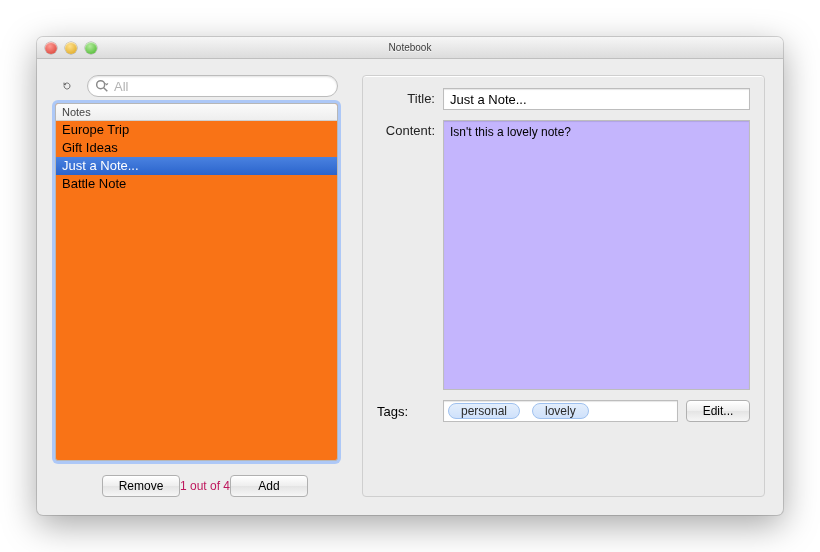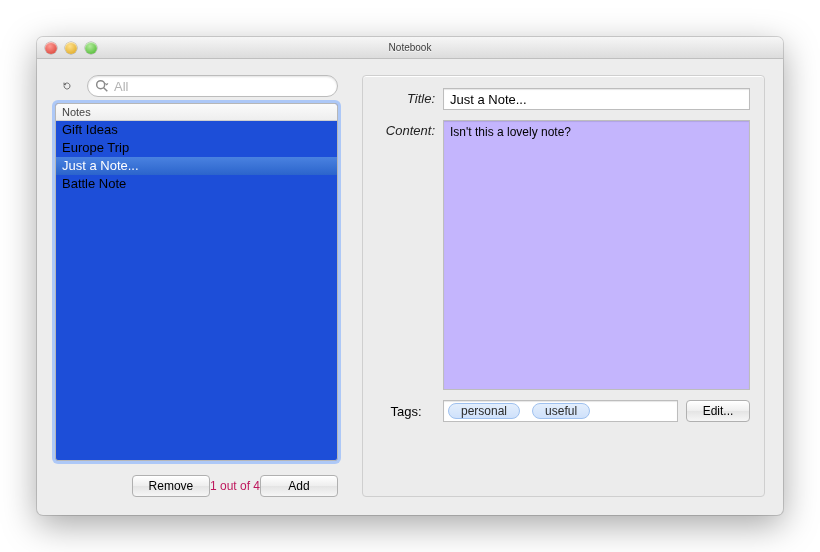--- a/index.html
+++ b/index.html
@@ -178,7 +178,6 @@
     font-size: 13px;
     color: #222;
     padding-top: 3px;
-    font-style: italic;
   }
   .tf {
     flex: 1;

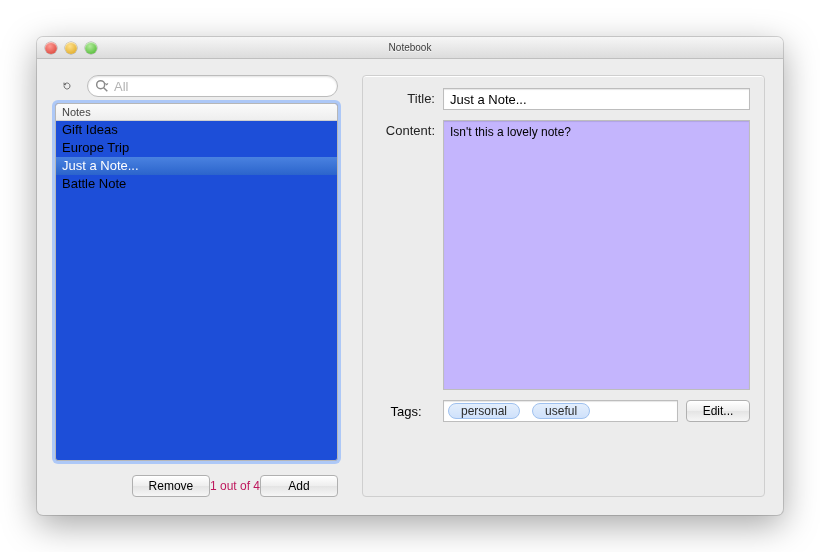--- a/index.html
+++ b/index.html
@@ -108,7 +108,7 @@
     flex: 1;
     border: 1px solid #b7b7b7;
     border-radius: 3px;
-    background: #1d4ed8;
+    background: #f97316;
     display: flex;
     flex-direction: column;
     box-shadow: 0 0 0 3px rgba(120,170,255,0.55);

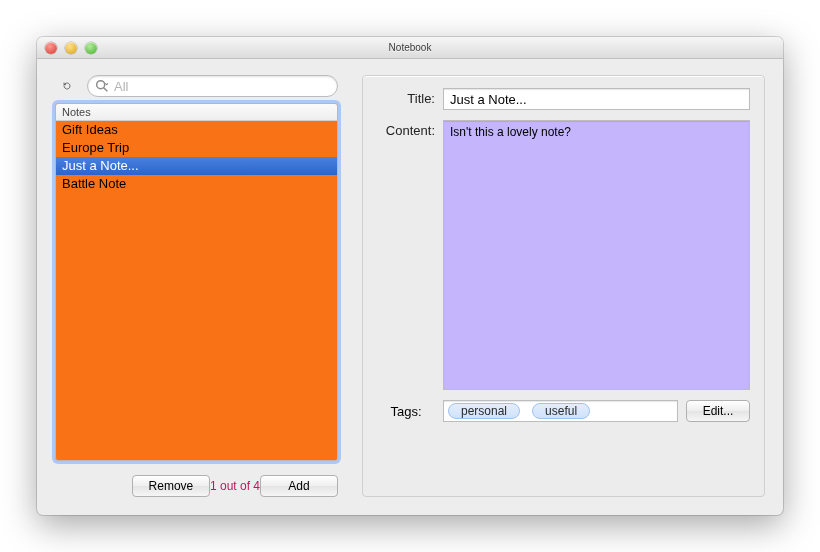--- a/index.html
+++ b/index.html
@@ -276,8 +276,8 @@
       <div class="listbox">
         <div class="listhead">Notes</div>
         <div class="listbody" id="listbody">
+            <div class="row">Europe Trip</div>
             <div class="row">Gift Ideas</div>
-            <div class="row">Europe Trip</div>
             <div class="row selected">Just a Note...</div>
             <div class="row">Battle Note</div>
           </div>

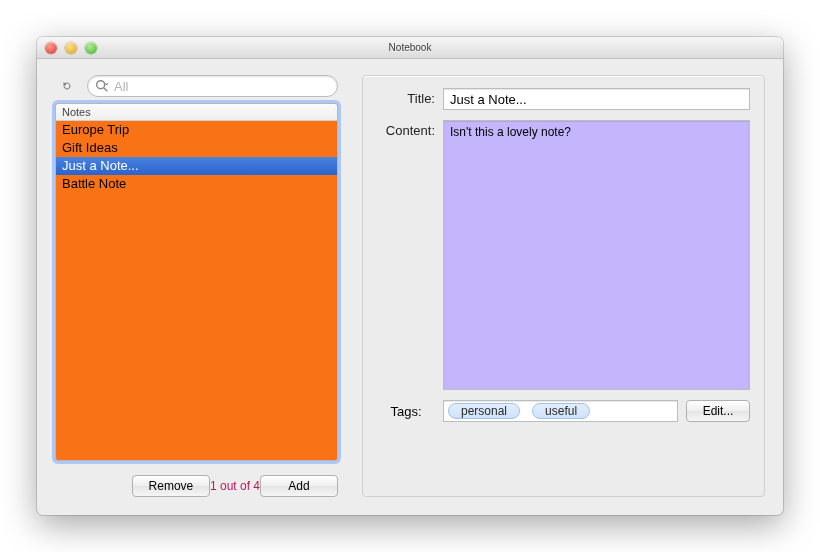--- a/index.html
+++ b/index.html
@@ -210,7 +210,7 @@
   }
   .tagsrow > label {
     width: 58px;
-    text-align: center;
+    text-align: left;
     font-size: 13px;
   }
   .tagbox {

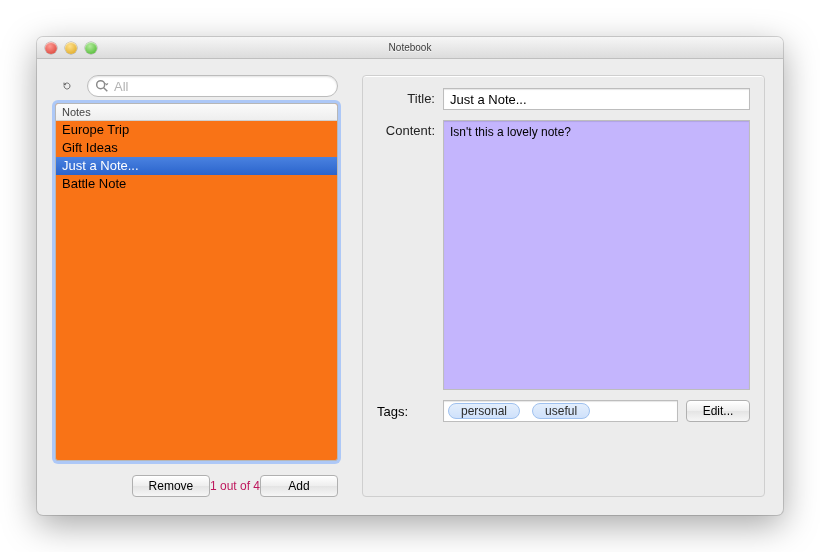--- a/index.html
+++ b/index.html
@@ -303,7 +303,7 @@
         <label>Tags:</label>
         <div class="tagbox" id="tagbox">
             <span class="tag">personal</span>
-            <span class="tag">useful</span>
+            <span class="tag">lovely</span>
           </div>
         <button class="aqua-btn edit-btn">Edit...</button>
       </div>

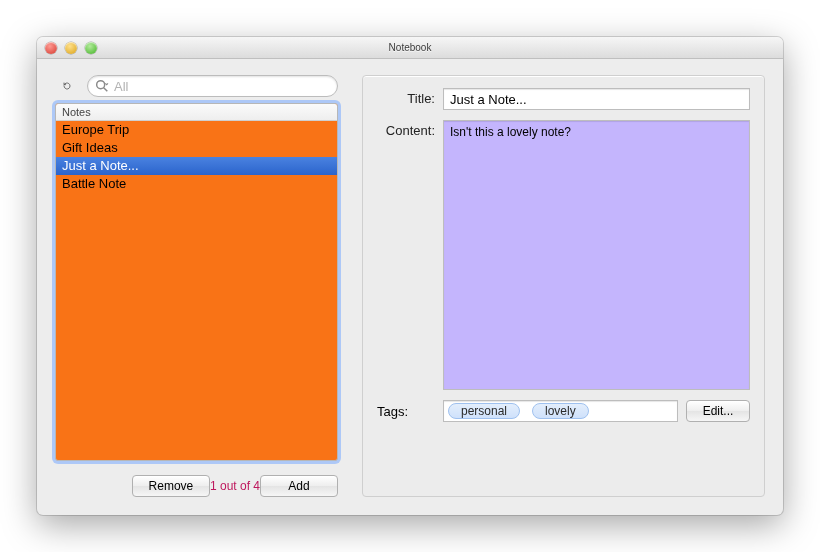--- a/index.html
+++ b/index.html
@@ -138,7 +138,7 @@
   .left-bottom {
     display: flex;
     align-items: center;
-    justify-content: flex-end;
+    justify-content: flex-start;
     margin-top: 14px;
     padding-left: 47px;
   }

